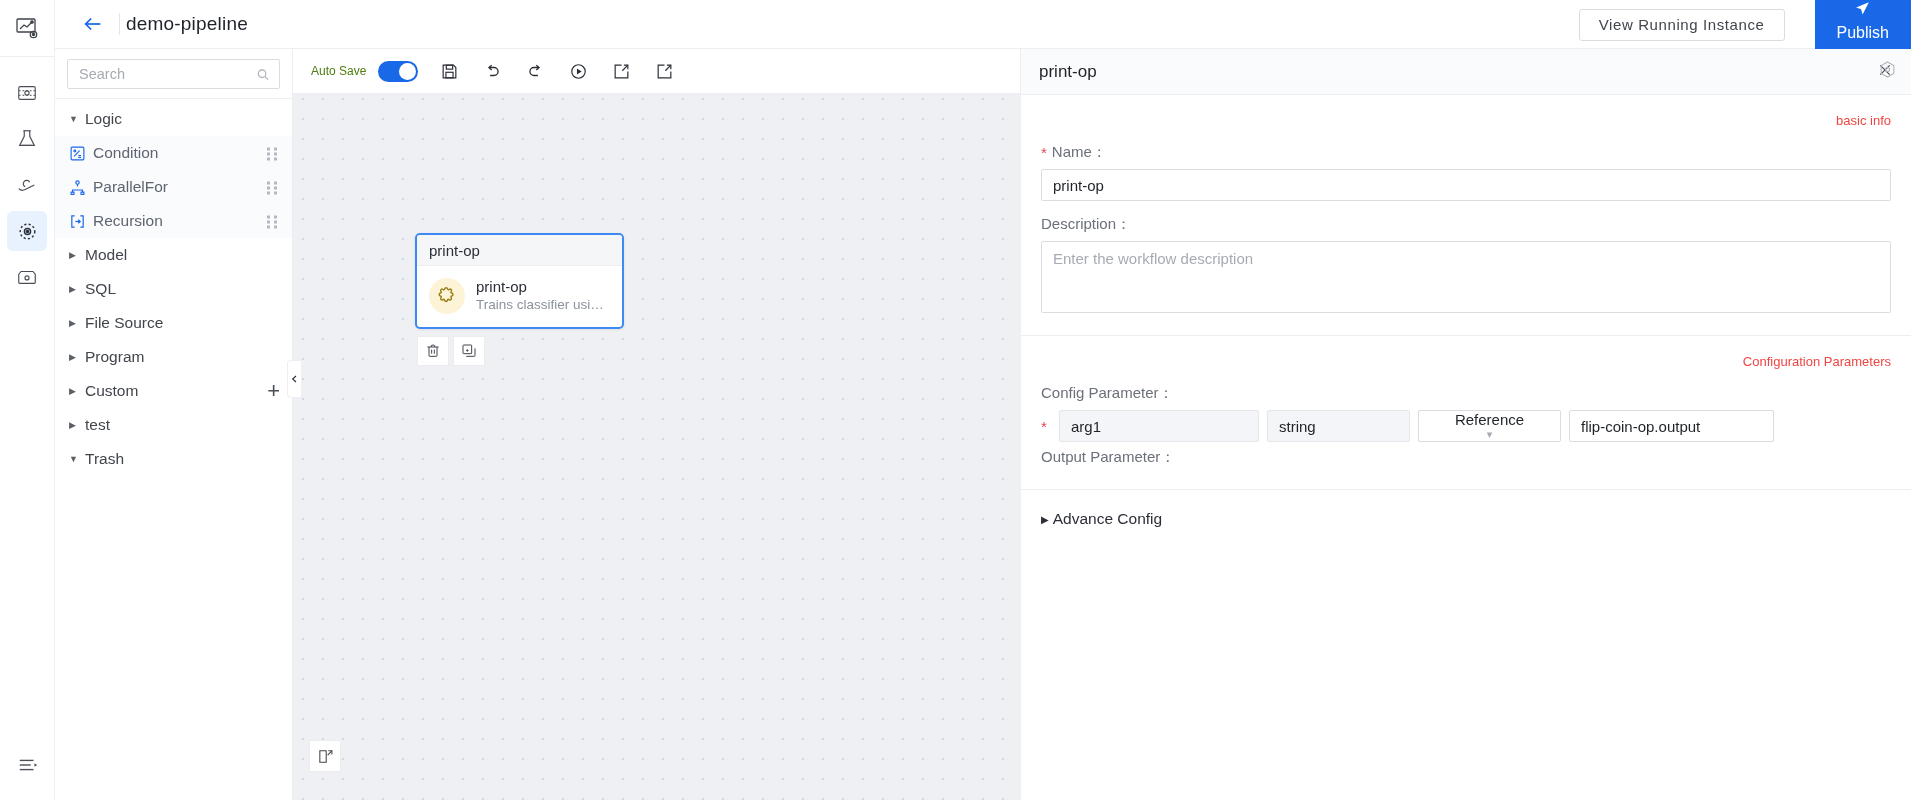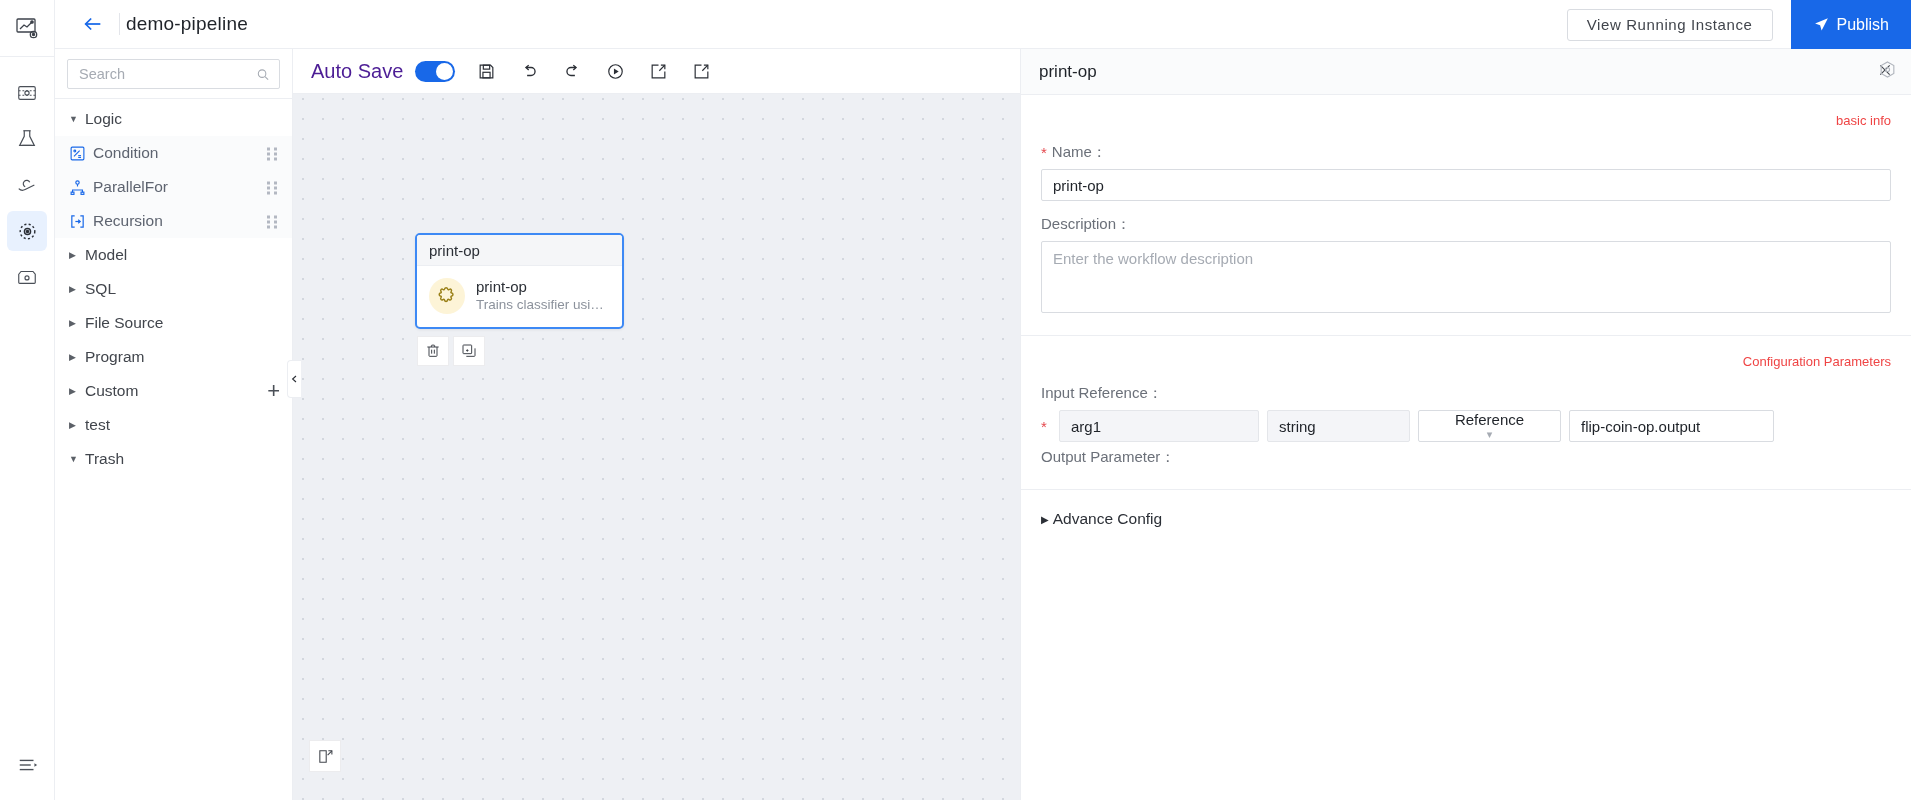--- a/index.html
+++ b/index.html
@@ -48,7 +48,7 @@
   }
   .check-dot { width: 17px; height: 17px; border-radius: 50%; background: #36c76a;
     display: flex; align-items: center; justify-content: center; }
-  .hdr-right { position: absolute; right: 0; top: 0; height: 49px; display: flex; align-items: center; gap: 4px; }
+  .hdr-right { position: absolute; right: 0; top: 0; height: 49px; display: flex; align-items: center; gap: 16px; }
   .btn-outline {
     height: 32px; padding: 0 19px; border: 1px solid #d9dce1; border-radius: 3px;
     background: #fff; font-size: 15px; color: #41454c;

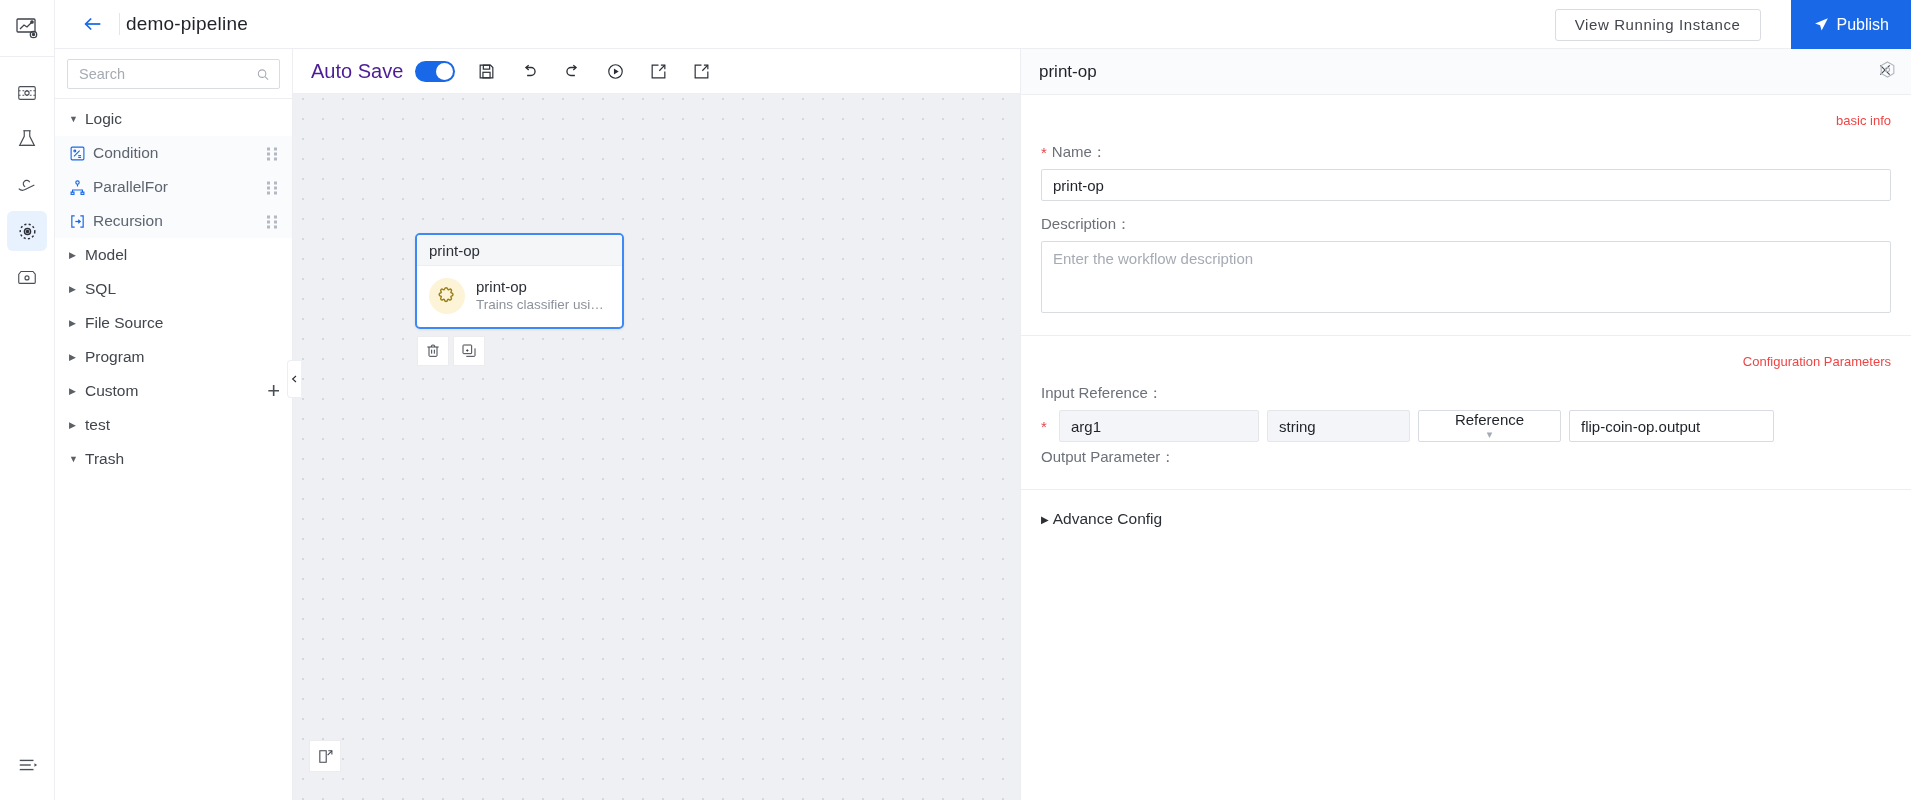--- a/index.html
+++ b/index.html
@@ -58,6 +58,7 @@
     height: 49px; padding: 0 22px; background: #1868e8; color: #fff;
     font-size: 16px; display: flex; align-items: center; gap: 7px; cursor: pointer;
     margin-left: 14px;
+    flex-direction: column;
   }
 
   

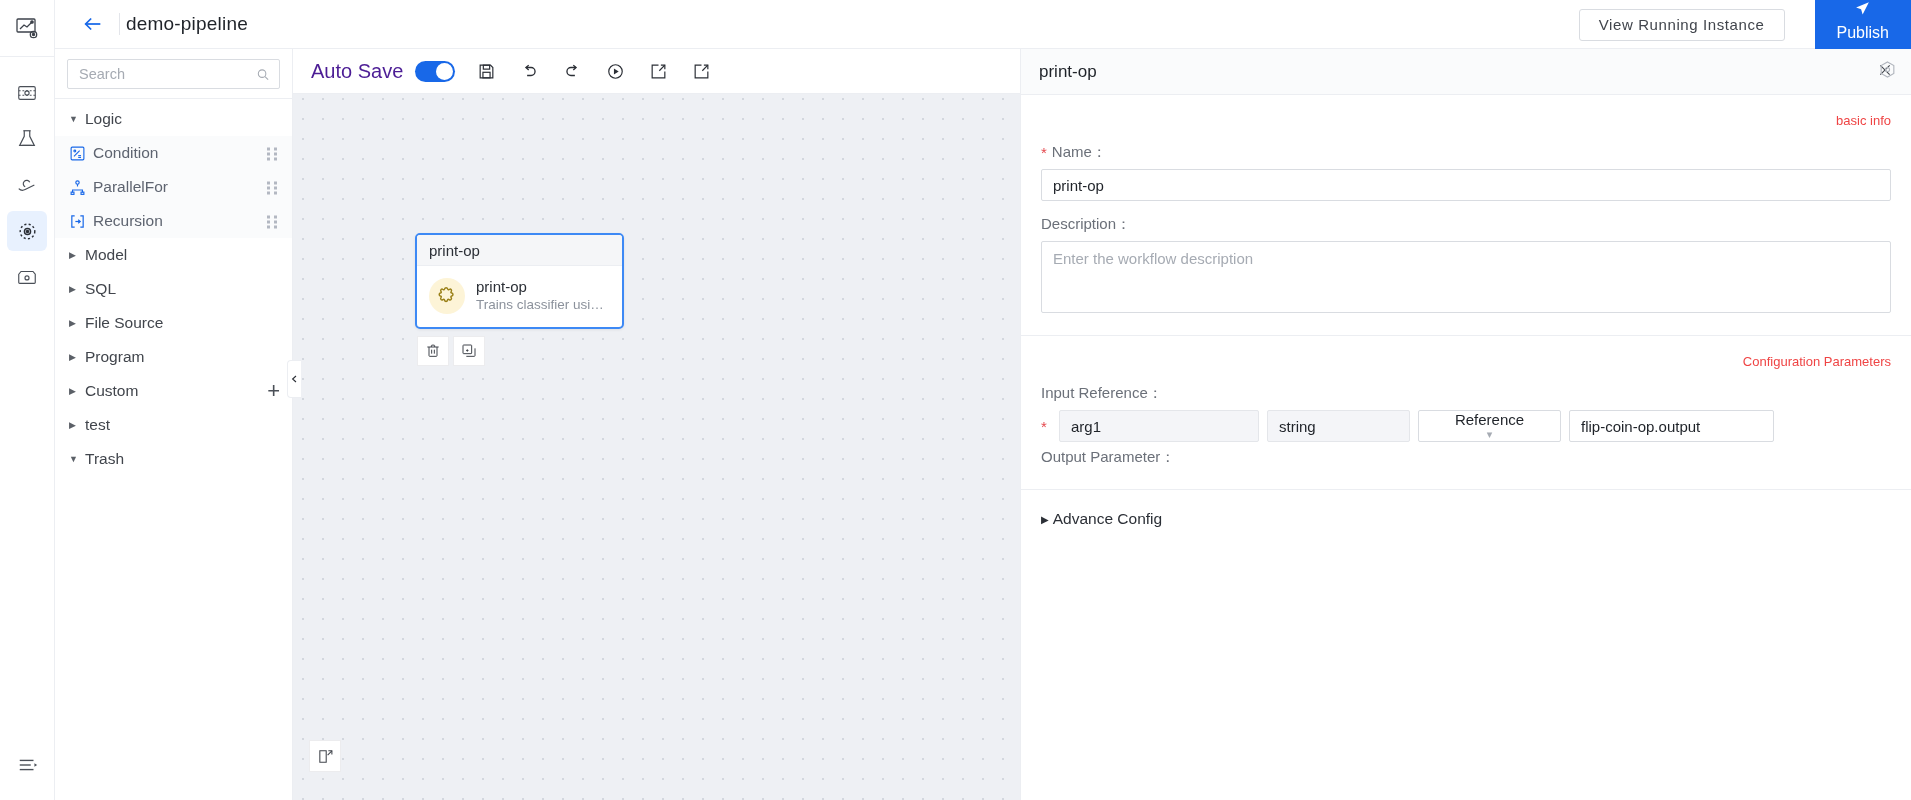--- a/index.html
+++ b/index.html
@@ -109,7 +109,7 @@
     background: #fff; border-bottom: 1px solid #eceef2;
     display: flex; align-items: center; padding-left: 18px; gap: 0;
   }
-  .autosave-label { font-size: 20px; color: #4c1d95; margin-right: 12px; }
+  .autosave-label { font-size: 12px; color: #4d7c0f; margin-right: 12px; }
   .toggle { width: 40px; height: 21px; border-radius: 11px; background: #1868e8;
     position: relative; cursor: pointer; }
   .toggle .knob { position: absolute; right: 2px; top: 2px; width: 17px; height: 17px;

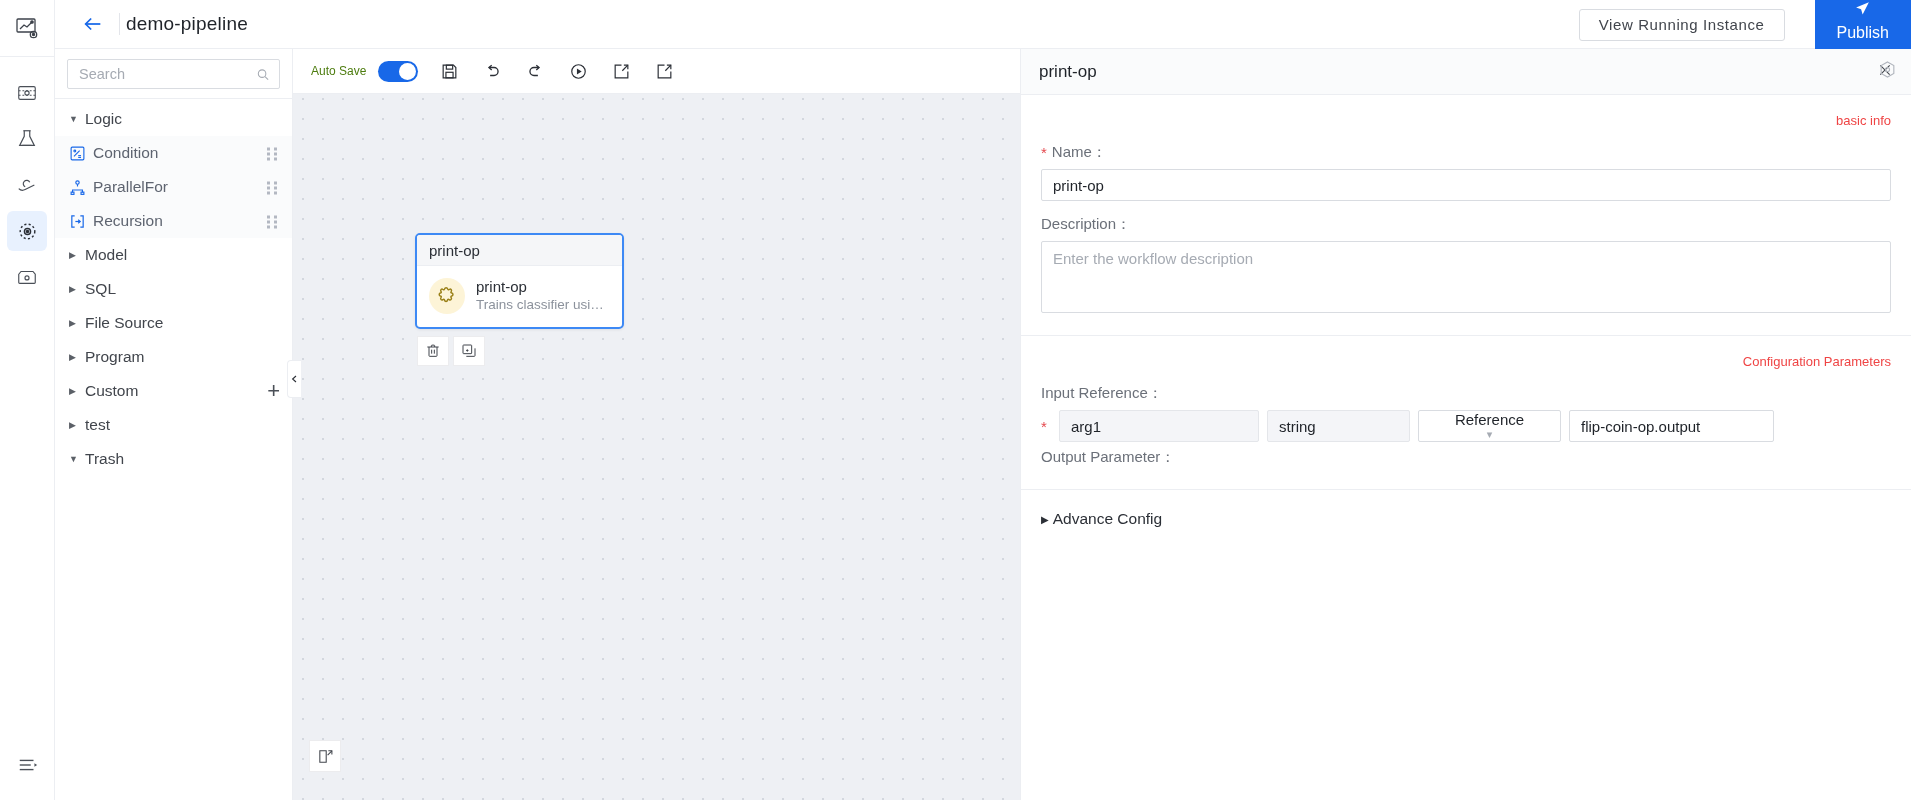--- a/index.html
+++ b/index.html
@@ -528,7 +528,7 @@
     <div class="rp-section">
       <div class="sec-title">Configuration Parameters</div>
 
-      <div class="field-label">Input Reference：</div>
+      <div class="field-label">Config Parameter：</div>
 
       <div class="param-row">
         <span class="param-star">*</span>

